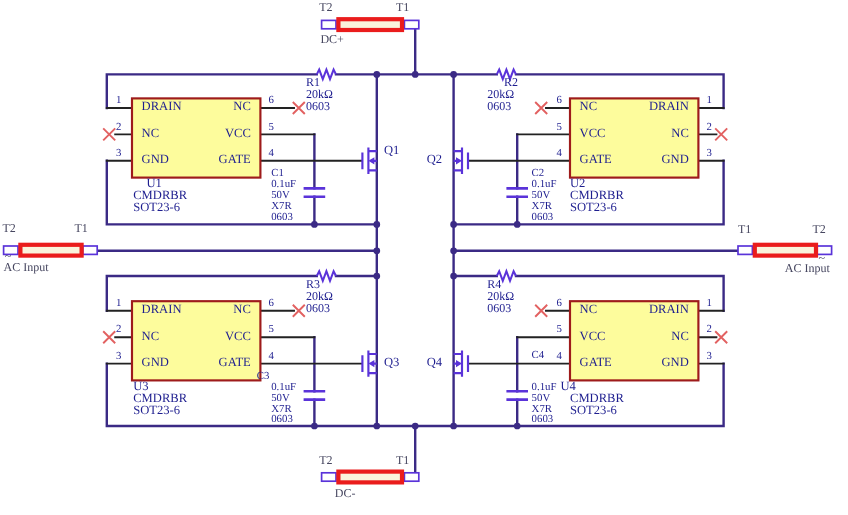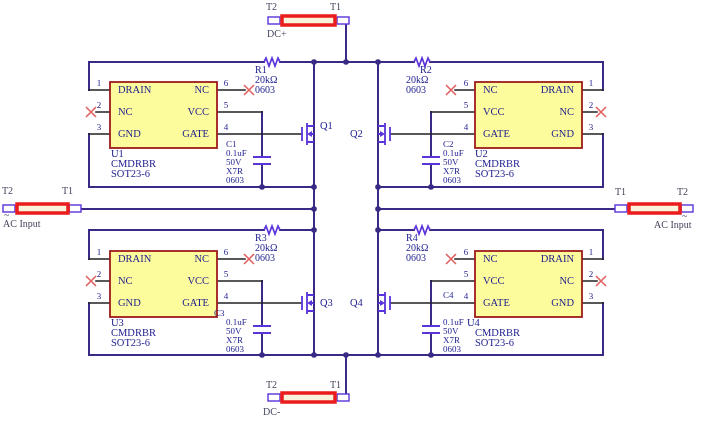--- a/index.html
+++ b/index.html
@@ -11,7 +11,7 @@
   .cap{font-size:9px;line-height:9px;}
   .num{font-size:9px;line-height:10px;width:14px;text-align:center;}
   .r80{width:80px;text-align:right;}
-  .r24{width:24px;text-align:left;}
+  .r24{width:24px;text-align:center;}
   .term{color:#474760;font-size:10px;line-height:10px;}
 </style>
 </head>

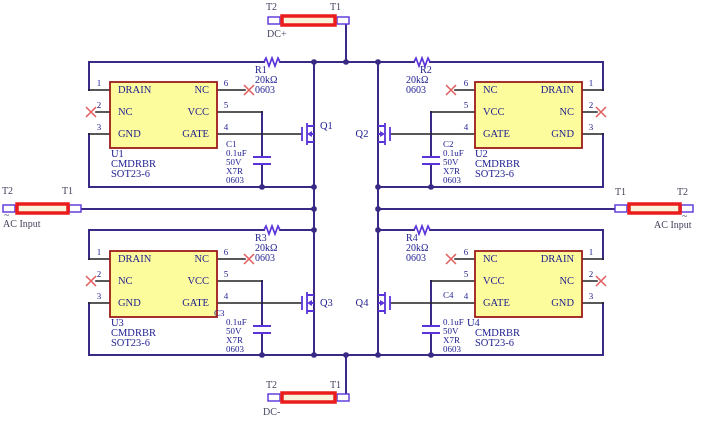--- a/index.html
+++ b/index.html
@@ -135,7 +135,7 @@
 <div class="lbl num" style="left:219px;top:78px">6</div>
 <div class="lbl num" style="left:219px;top:100px">5</div>
 <div class="lbl num" style="left:219px;top:122px">4</div>
-<div class="lbl" style="left:111px;top:148px">U1</div>
+<div class="lbl" style="left:122px;top:148px">U1</div>
 <div class="lbl" style="left:111px;top:158px">CMDRBR</div>
 <div class="lbl" style="left:111px;top:168px">SOT23-6</div>
 

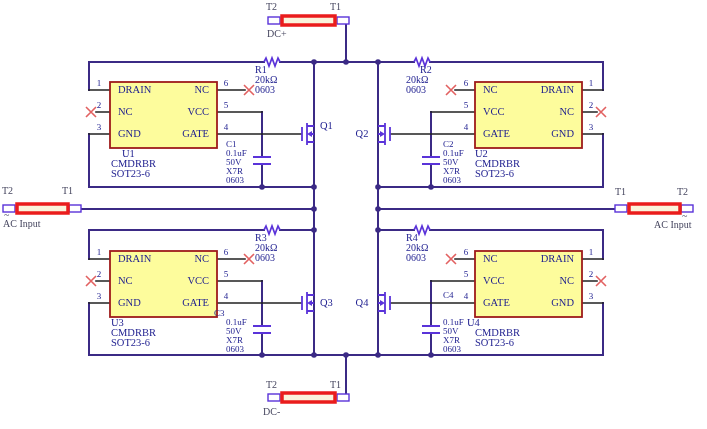--- a/index.html
+++ b/index.html
@@ -242,7 +242,7 @@
 
 <div class="lbl term" style="left:266px;top:380px">T2</div>
 <div class="lbl term" style="left:330px;top:380px">T1</div>
-<div class="lbl term" style="left:263px;top:407px">DC-</div>
+<div class="lbl term" style="left:279px;top:407px">DC-</div>
 
 </div>
 

